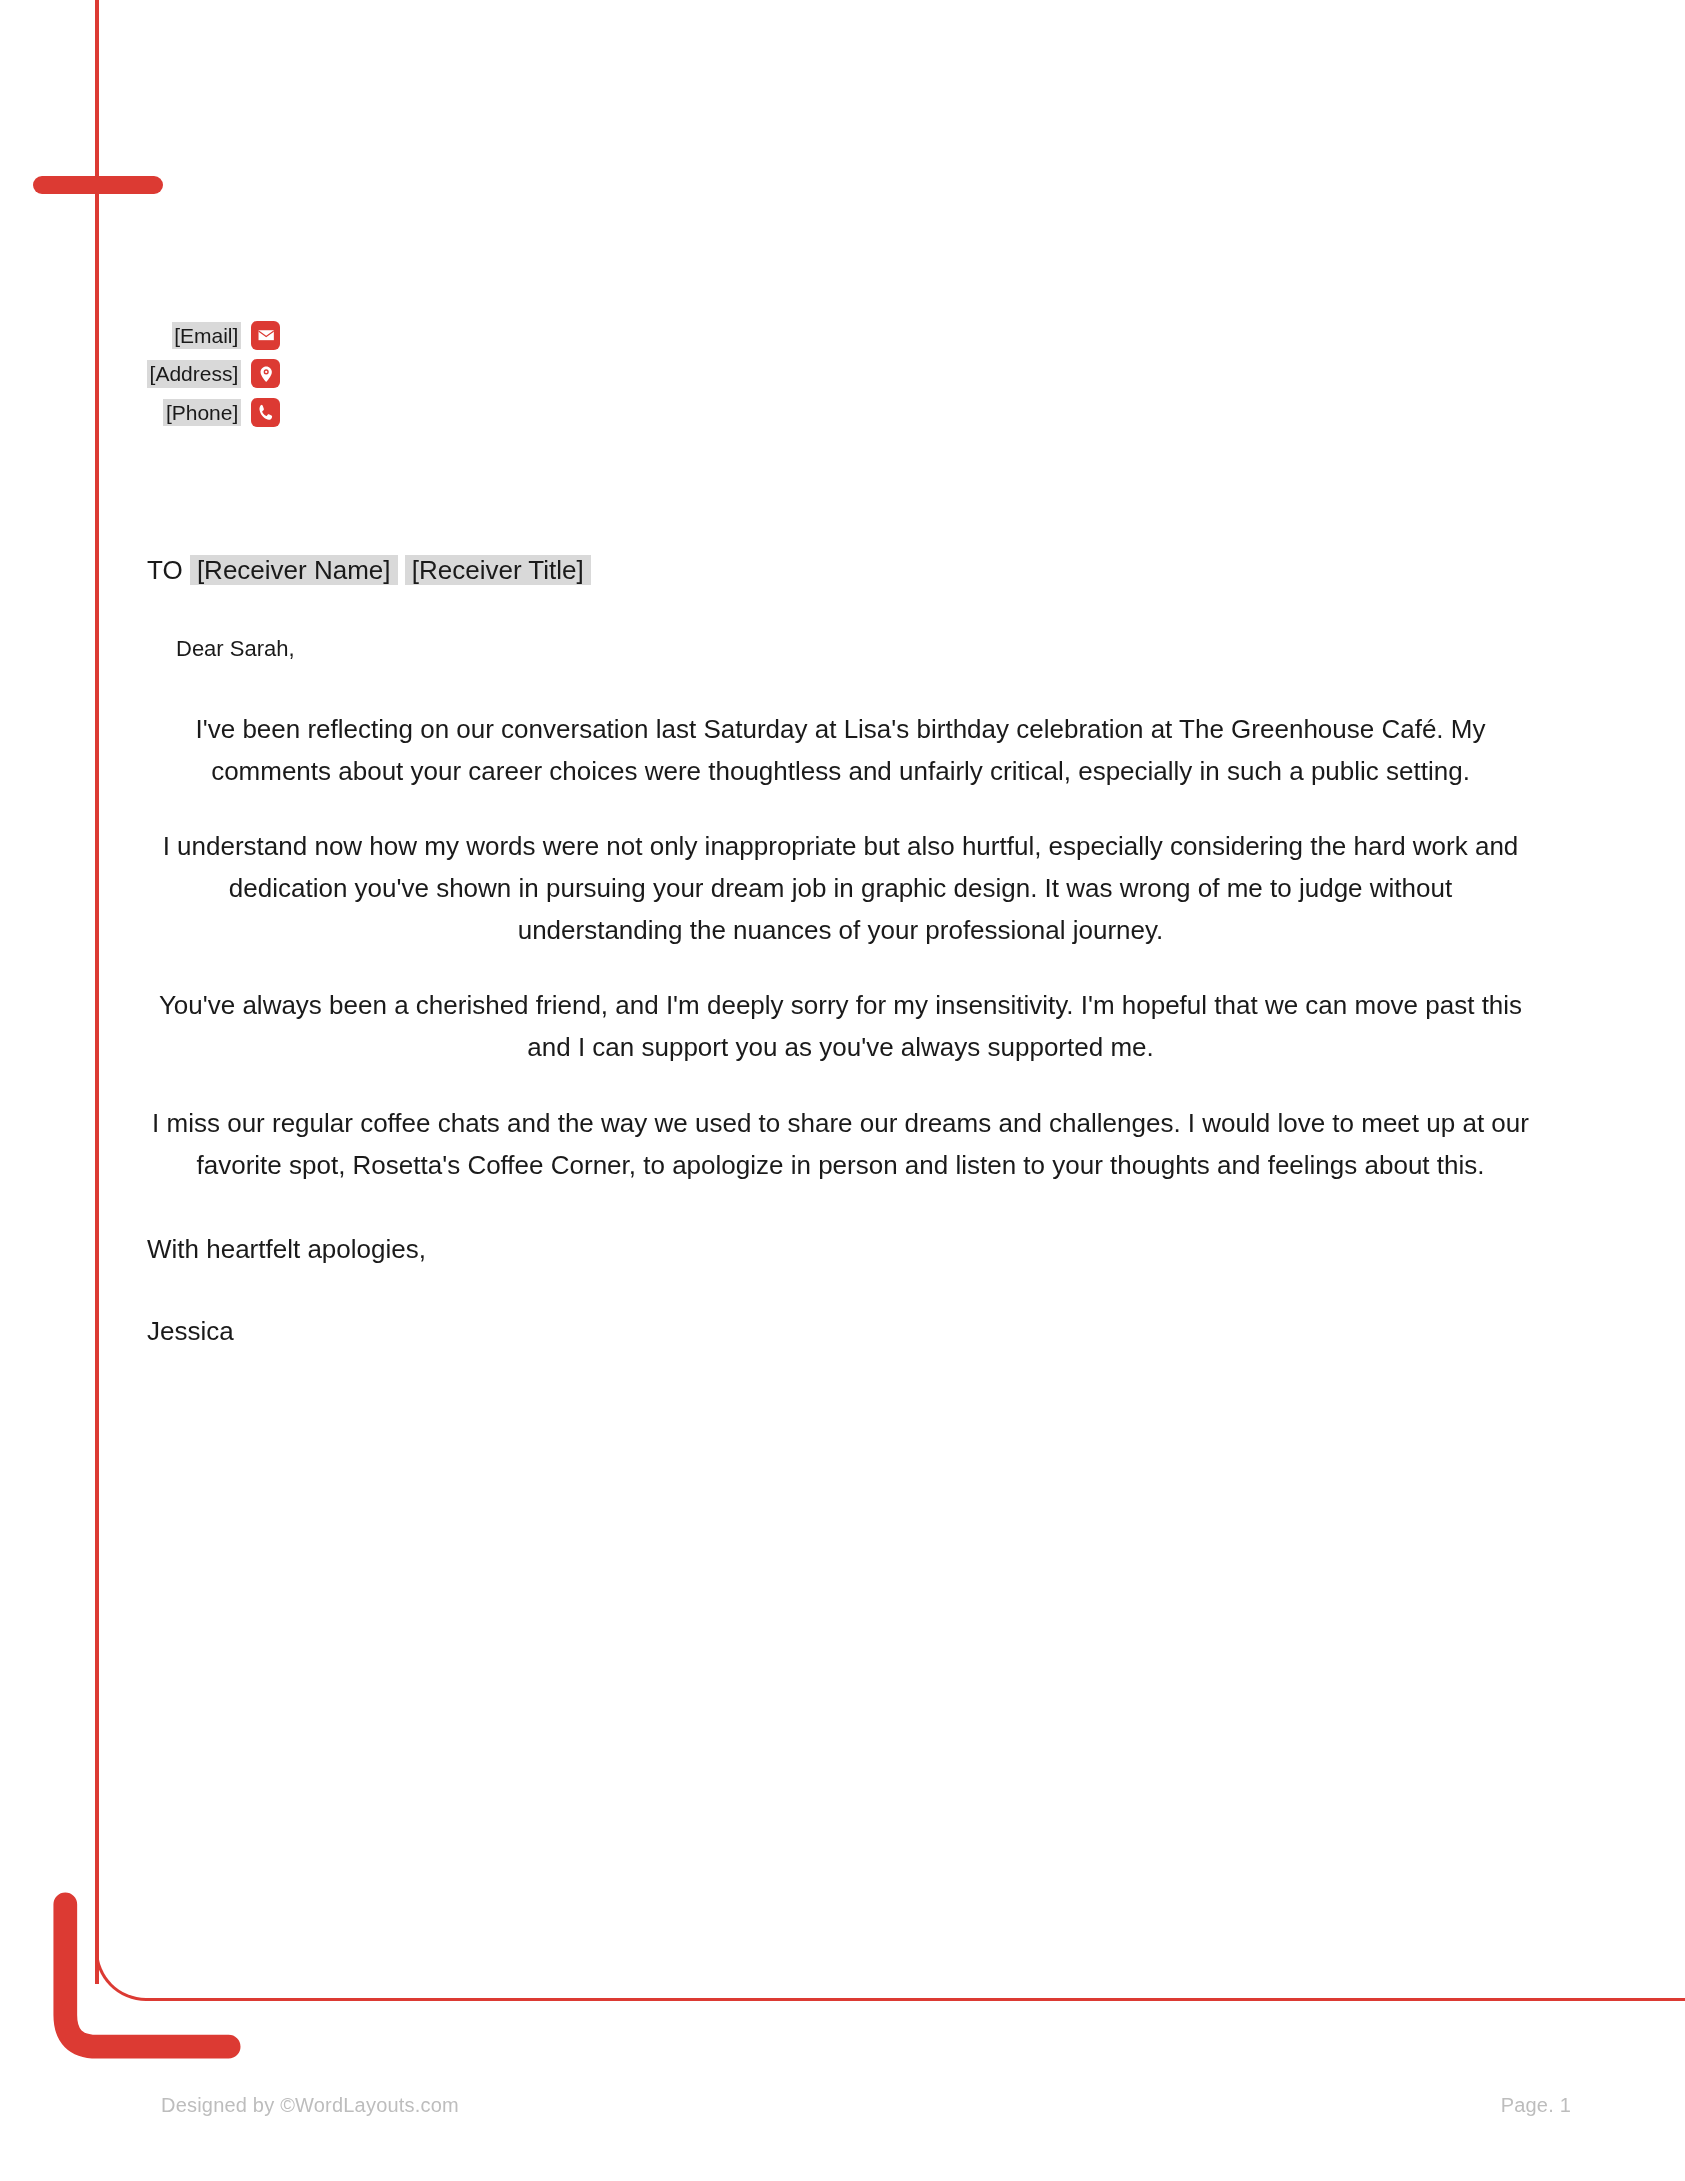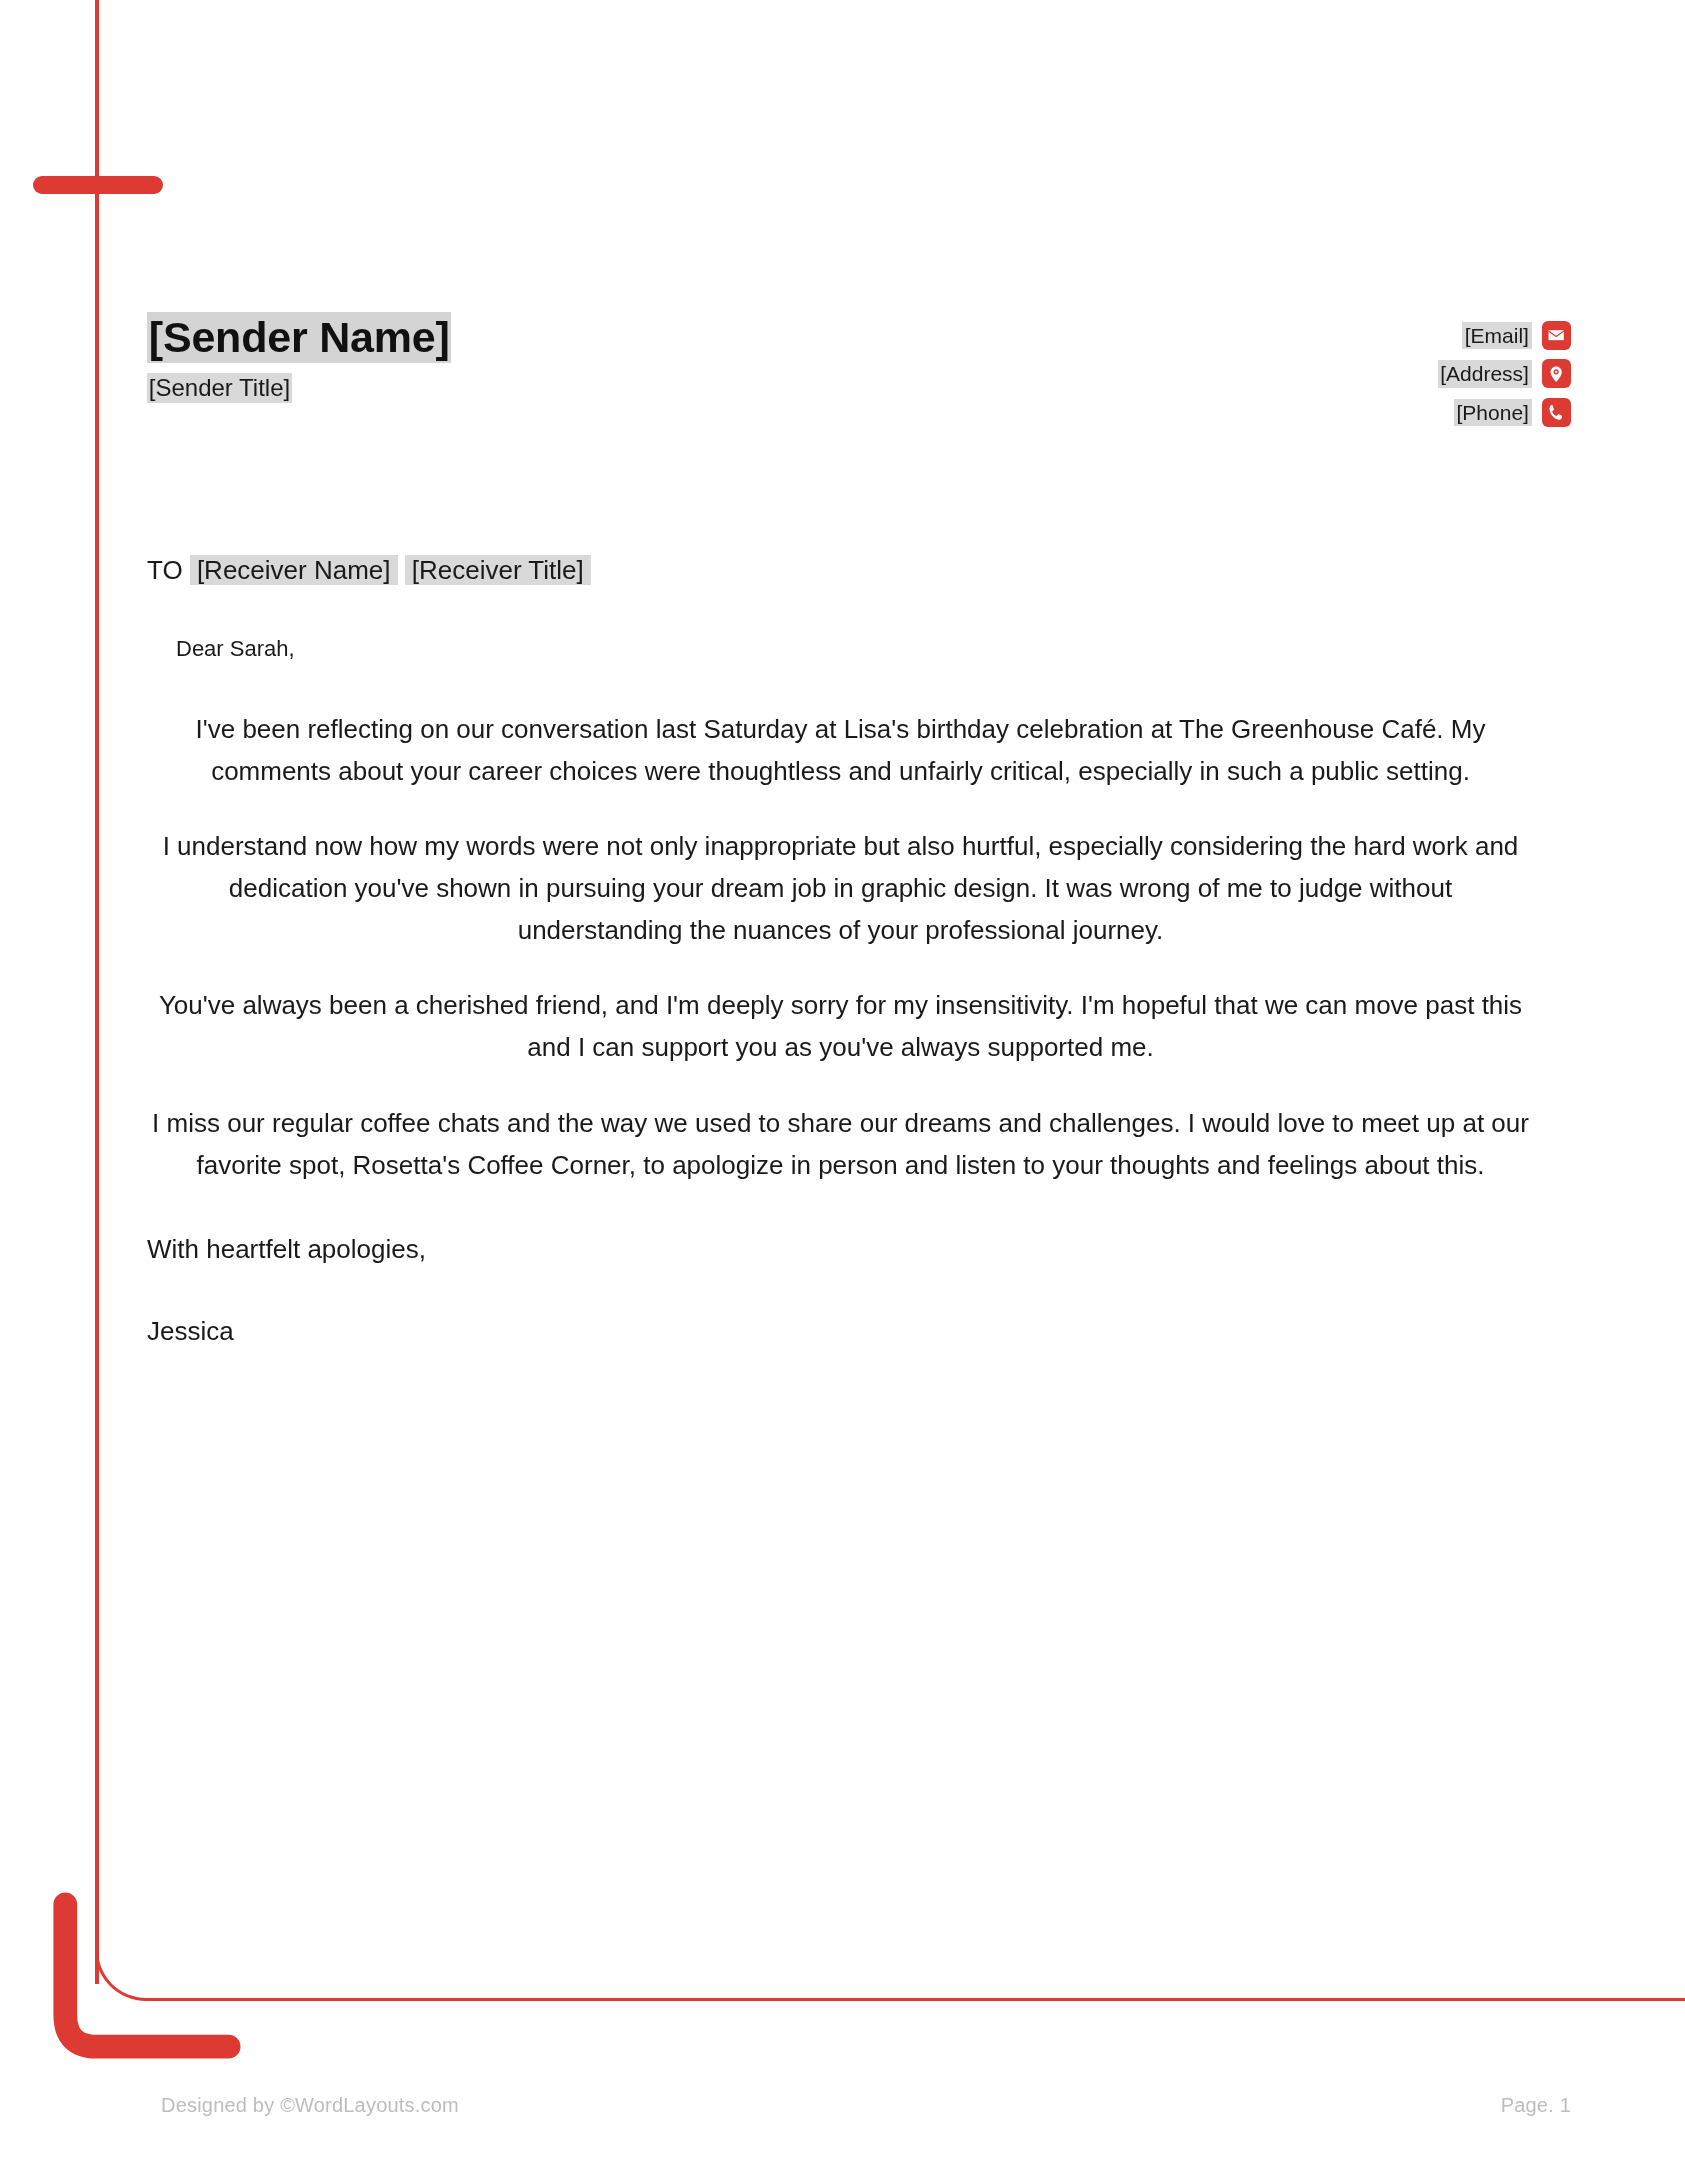--- a/index.html
+++ b/index.html
@@ -227,10 +227,6 @@
 
   <div class="header">
 
-    <div class="sender-block">
-      <div class="sender-name">[Sender Name]</div>
-      <div class="sender-title">[Sender Title]</div>
-    </div>
 
     <div class="contact-block">
 

